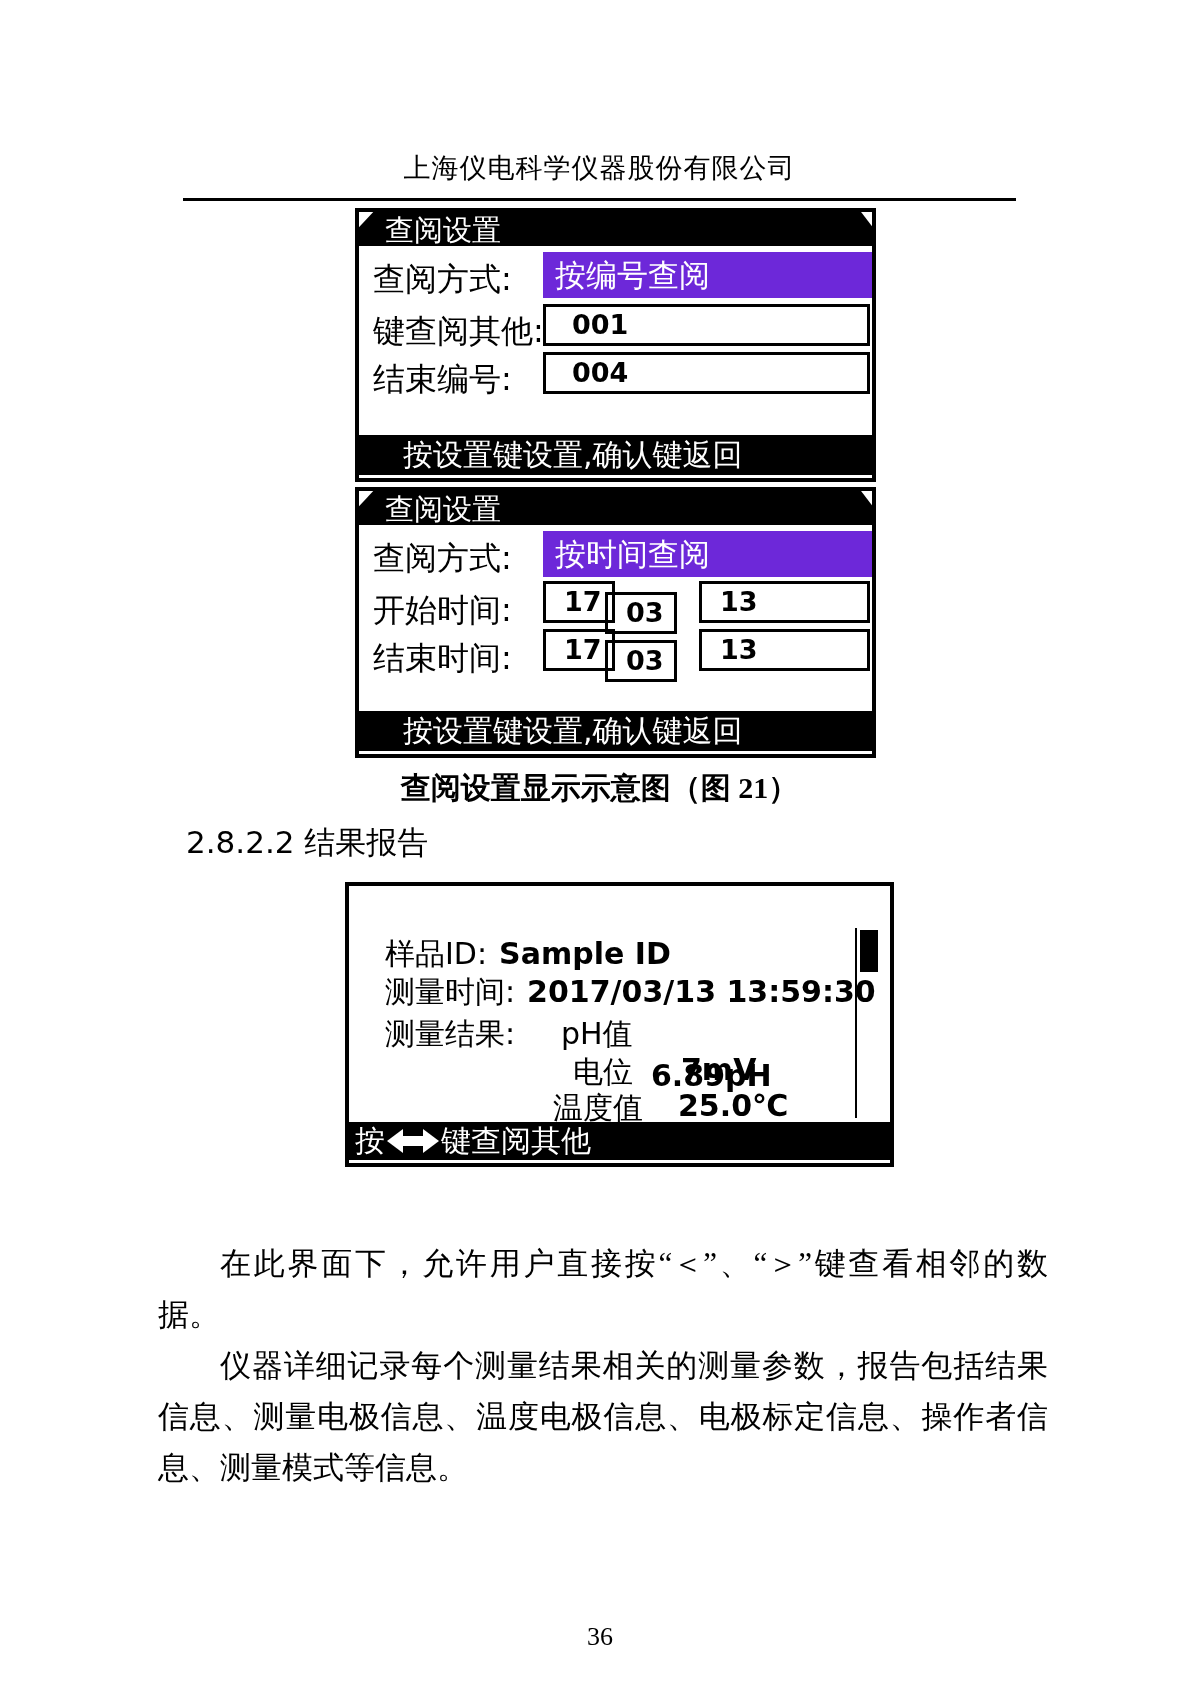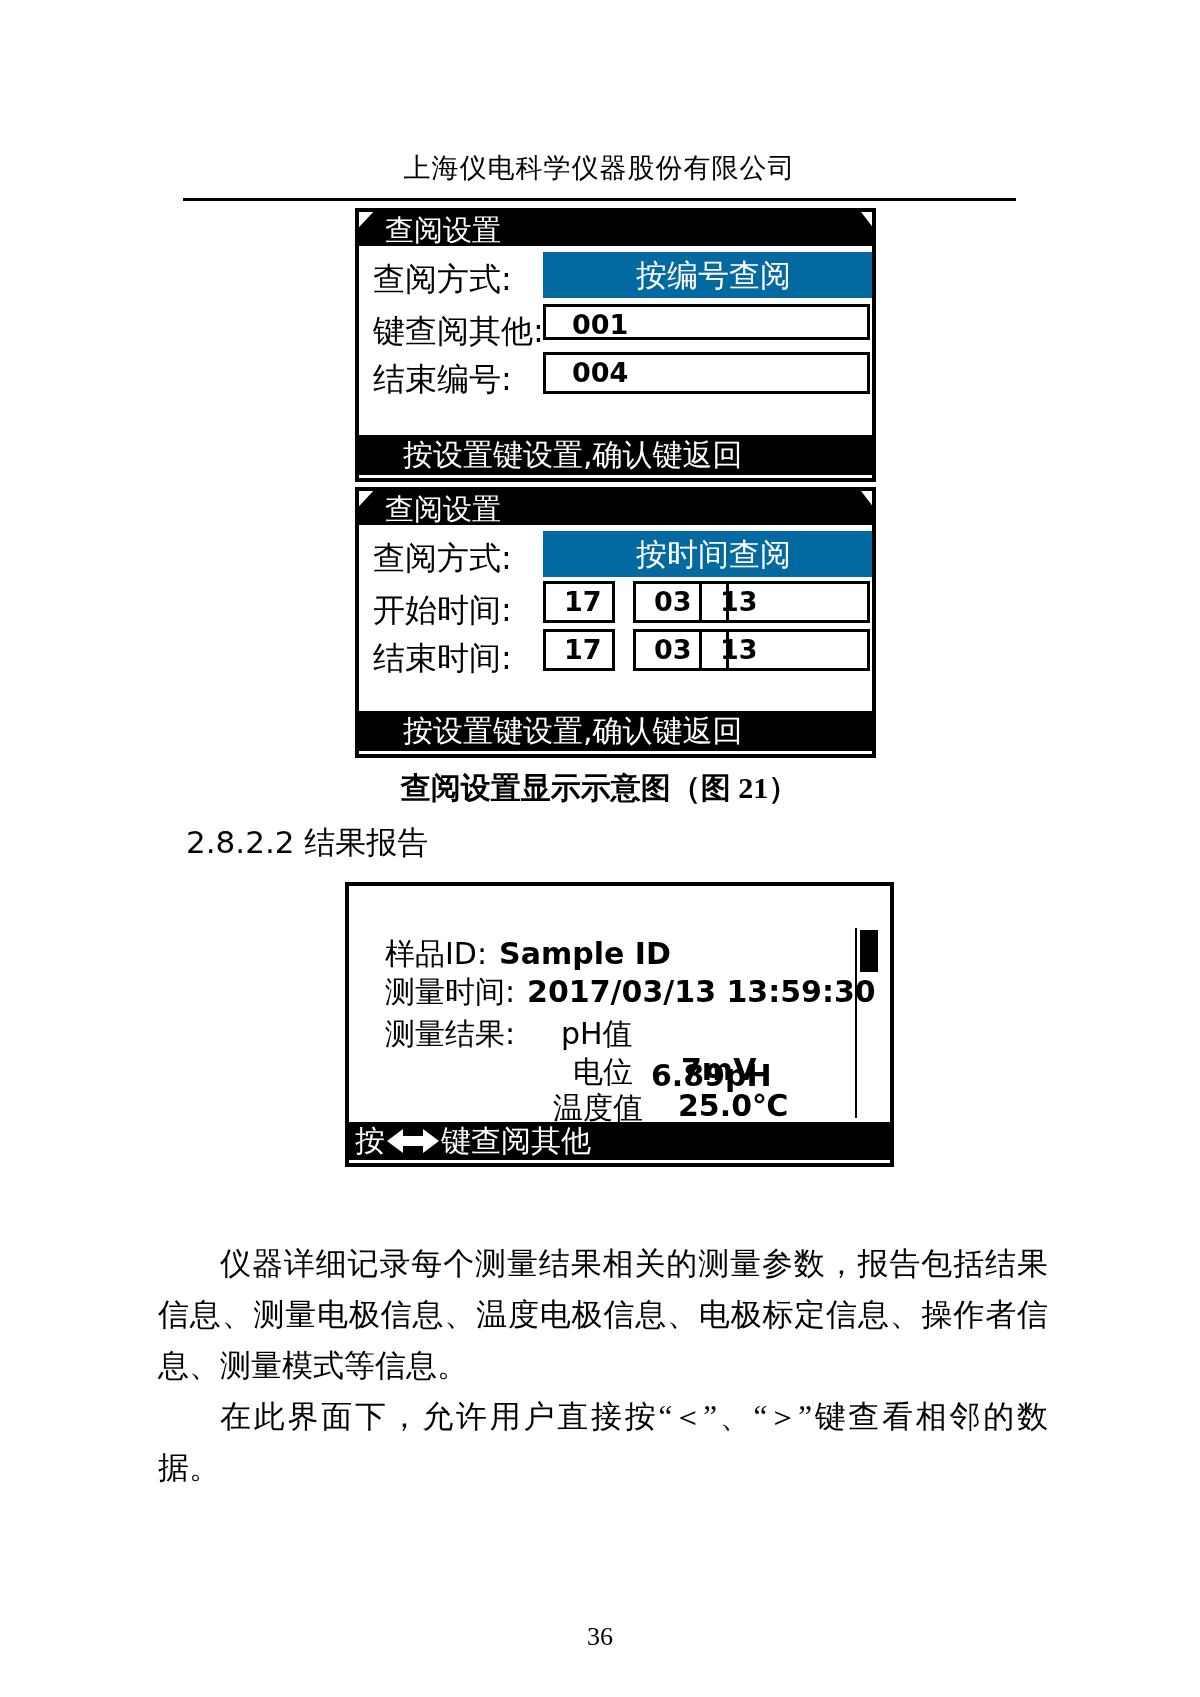--- a/index.html
+++ b/index.html
@@ -17,8 +17,8 @@
         clip-path:polygon(22px 0, calc(100% - 18px) 0, 100% 62%, 100% 100%, 0 100%, 0 62%);}
   .ttl{position:absolute;left:30px;top:3px;font-size:29px;color:#fff;white-space:nowrap;}
   .lbl{position:absolute;font-size:32px;white-space:nowrap;}
-  .inv{position:absolute;background:#0369a1;color:#fff;font-size:31px;padding-left:12px;
-        white-space:nowrap;line-height:46px;height:46px;text-align:center;}
+  .inv{position:absolute;background:#6d28d9;color:#fff;font-size:31px;padding-left:12px;
+        white-space:nowrap;line-height:46px;height:46px;}
   .nbox{position:absolute;border:3px solid #000;font-weight:bold;font-size:27px;
         line-height:36px;box-sizing:border-box;}
   .fbar{position:absolute;left:0;right:0;bottom:3px;height:40px;background:#000;color:#fff;

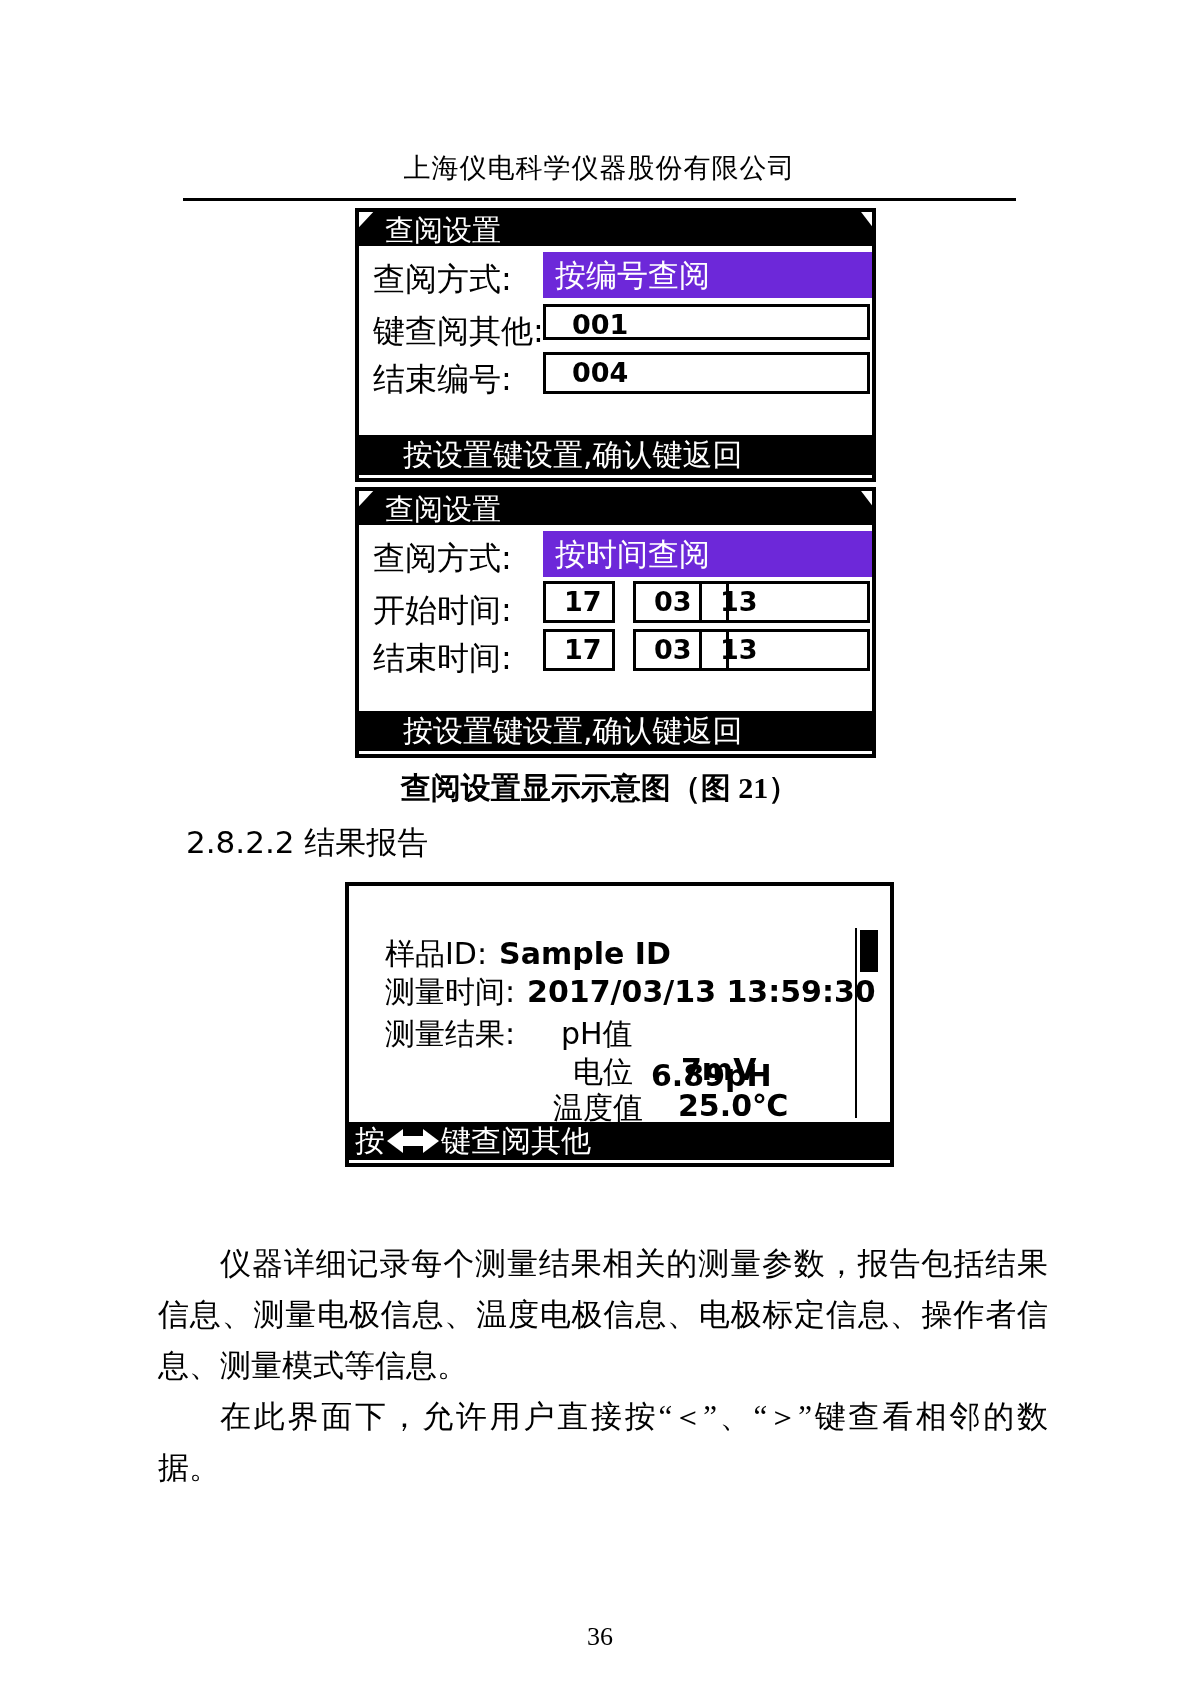--- a/index.html
+++ b/index.html
@@ -32,7 +32,7 @@
   .s-v1{left:184px;top:40px;right:0;}
   .s-l2{left:14px;top:98px;}
   .s-l3{left:14px;top:146px;}
-  #screen1 .b1{left:184px;top:92px;right:2px;height:36px;padding-left:26px;}
+  #screen1 .b1{left:184px;top:92px;right:2px;height:42px;padding-left:26px;}
   #screen1 .b2{left:184px;top:140px;right:2px;height:42px;padding-left:26px;}
   #screen2 .tb{top:90px;height:42px;padding-left:18px;}
   #screen2 .tb2{top:138px;}

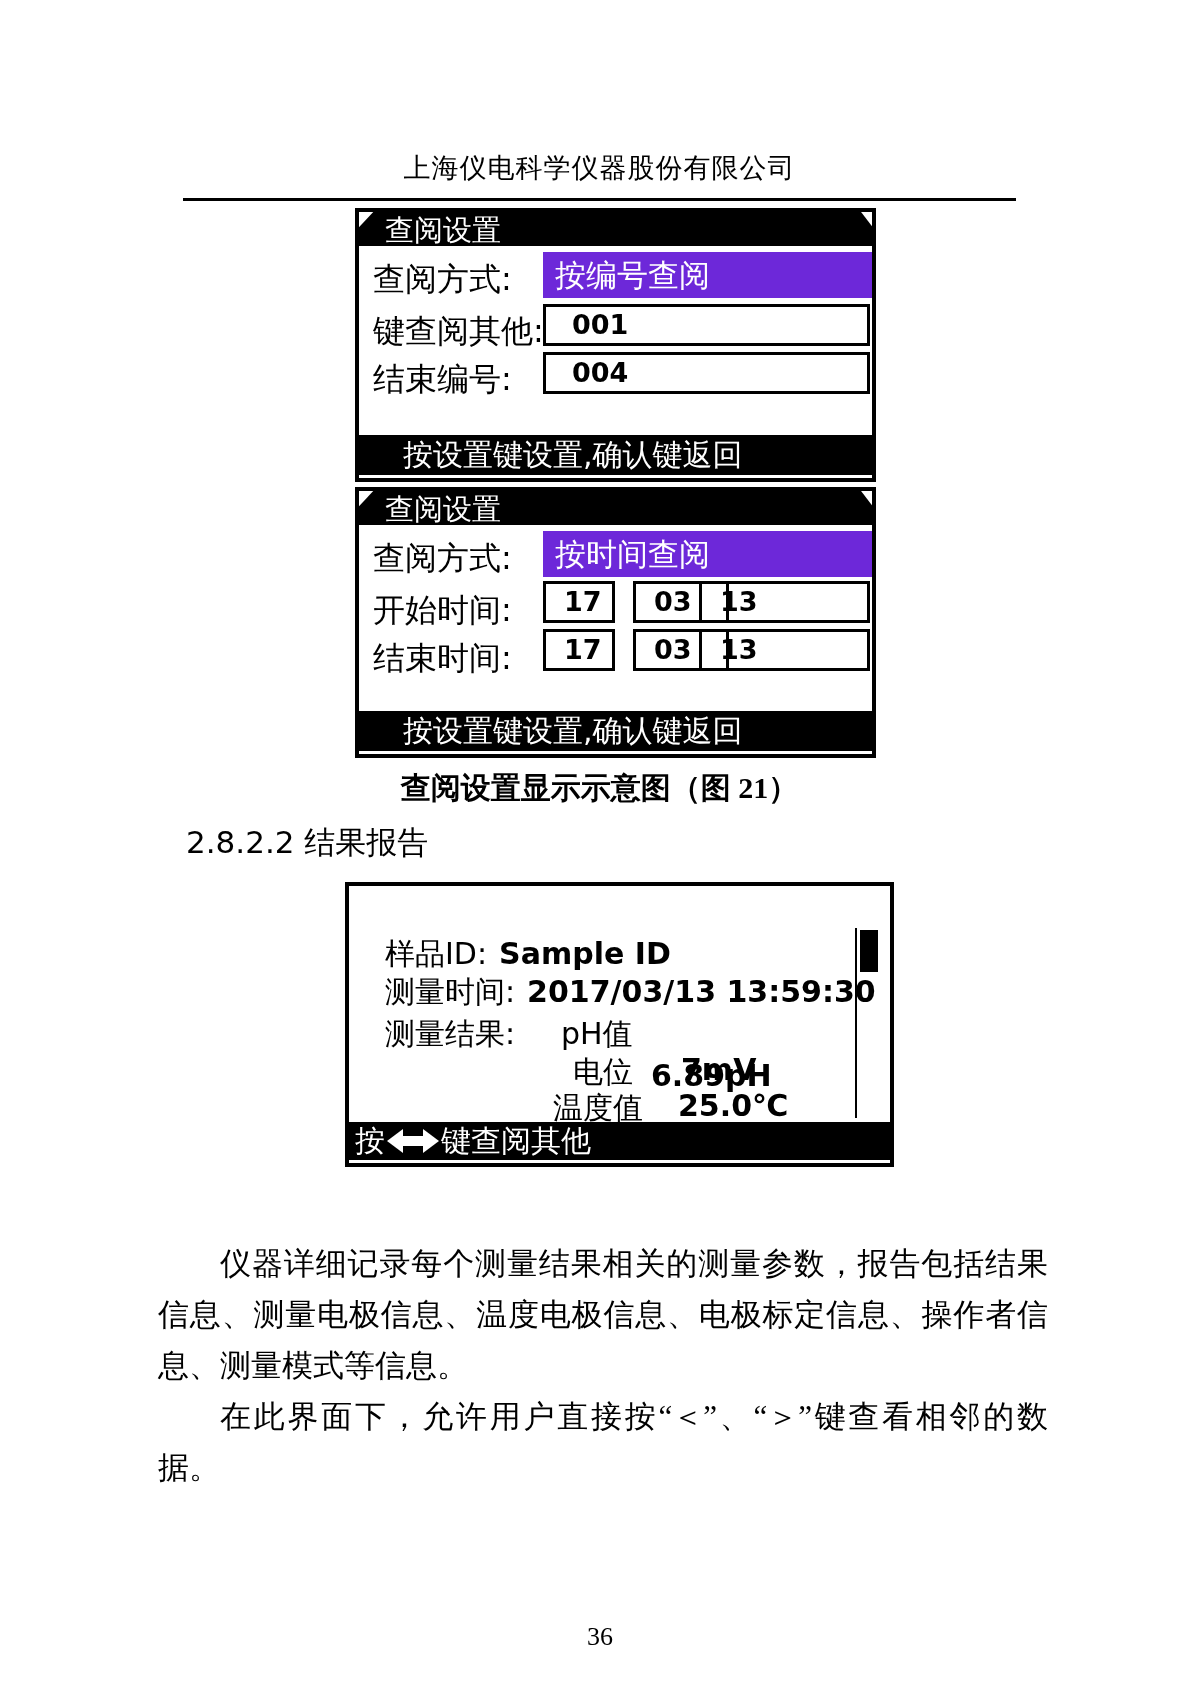--- a/index.html
+++ b/index.html
@@ -37,7 +37,7 @@
   #screen2 .tb{top:90px;height:42px;padding-left:18px;}
   #screen2 .tb2{top:138px;}
   #screen2 .c1{left:184px;width:72px;}
-  #screen2 .c2{left:274px;width:96px;}
+  #screen2 .c2{left:246px;width:72px;margin-top:11px;}
   #screen2 .c3{left:340px;right:2px;}
 
   

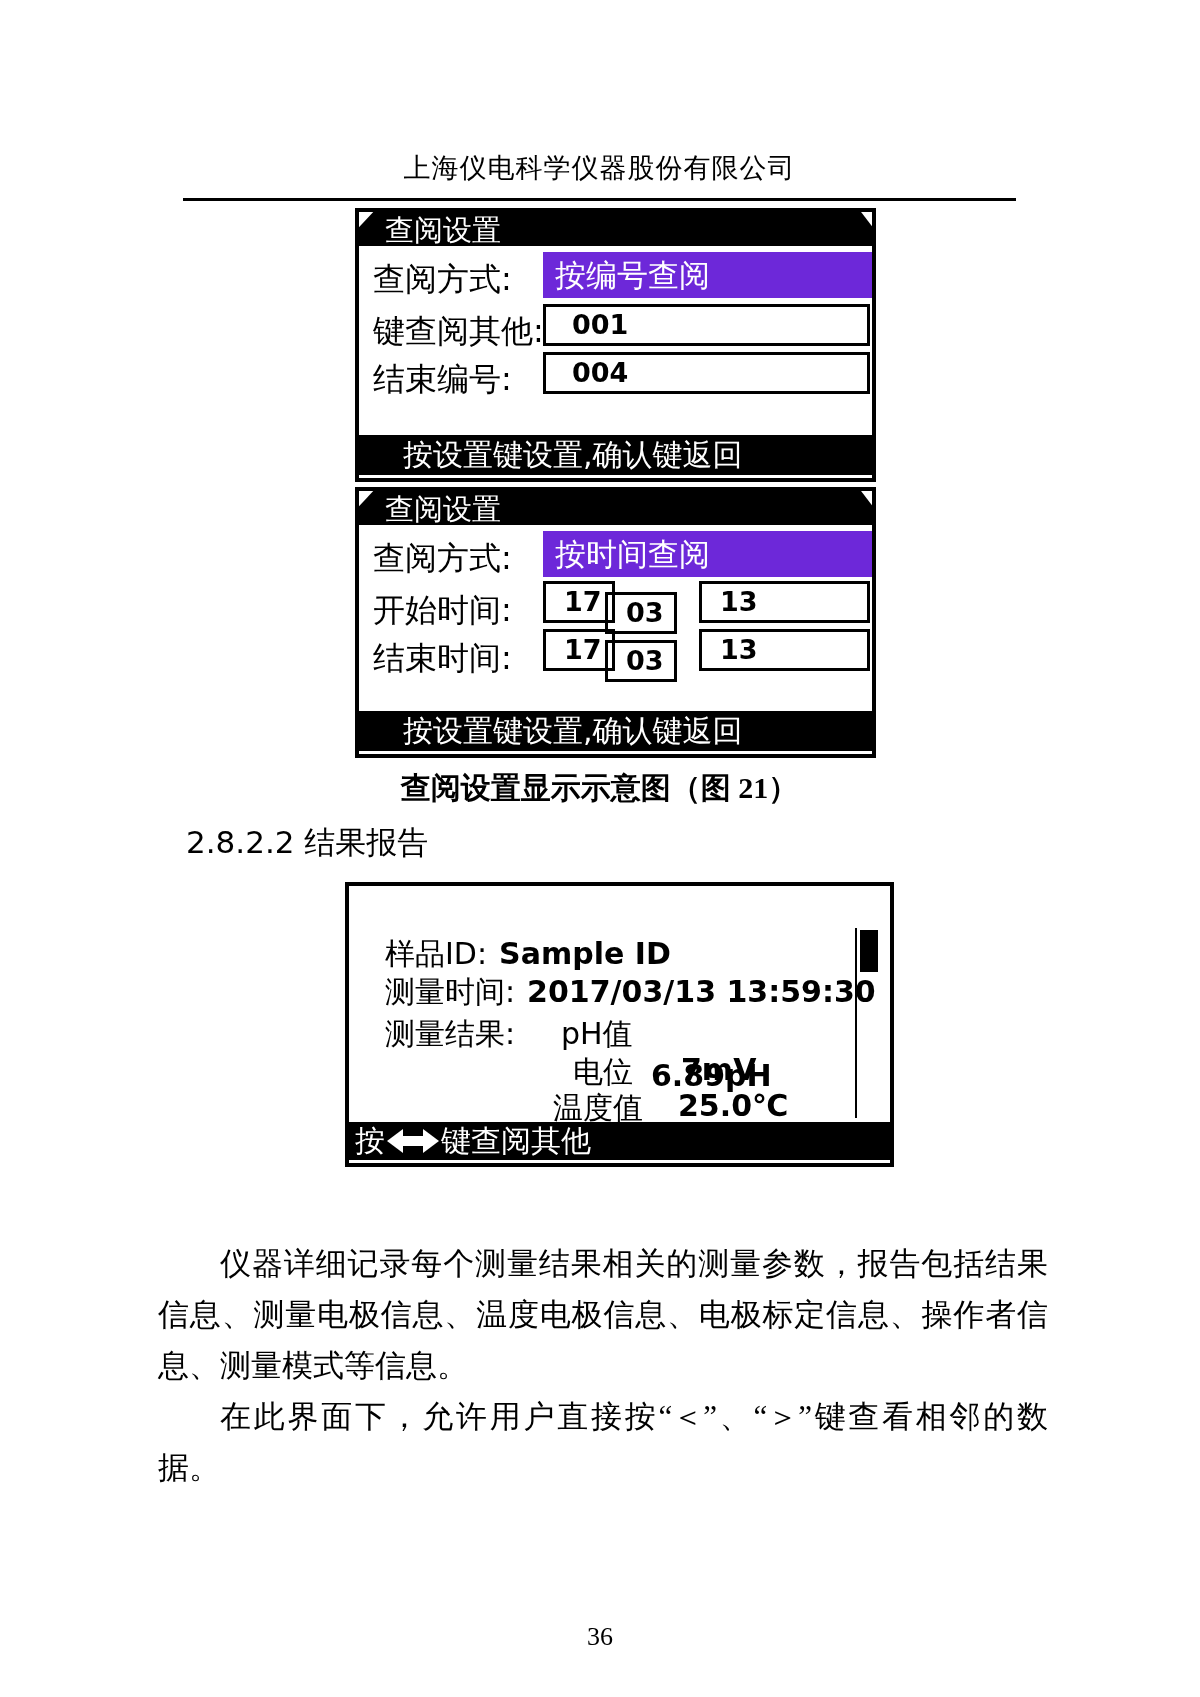--- a/index.html
+++ b/index.html
@@ -143,8 +143,8 @@
 
 
   <div class="body-text">
+    <p>在此界面下，允许用户直接按“＜”、“＞”键查看相邻的数据。</p>
     <p>仪器详细记录每个测量结果相关的测量参数，报告包括结果信息、测量电极信息、温度电极信息、电极标定信息、操作者信息、测量模式等信息。</p>
-    <p>在此界面下，允许用户直接按“＜”、“＞”键查看相邻的数据。</p>
   </div>
 
   <div class="page-number">36</div>

